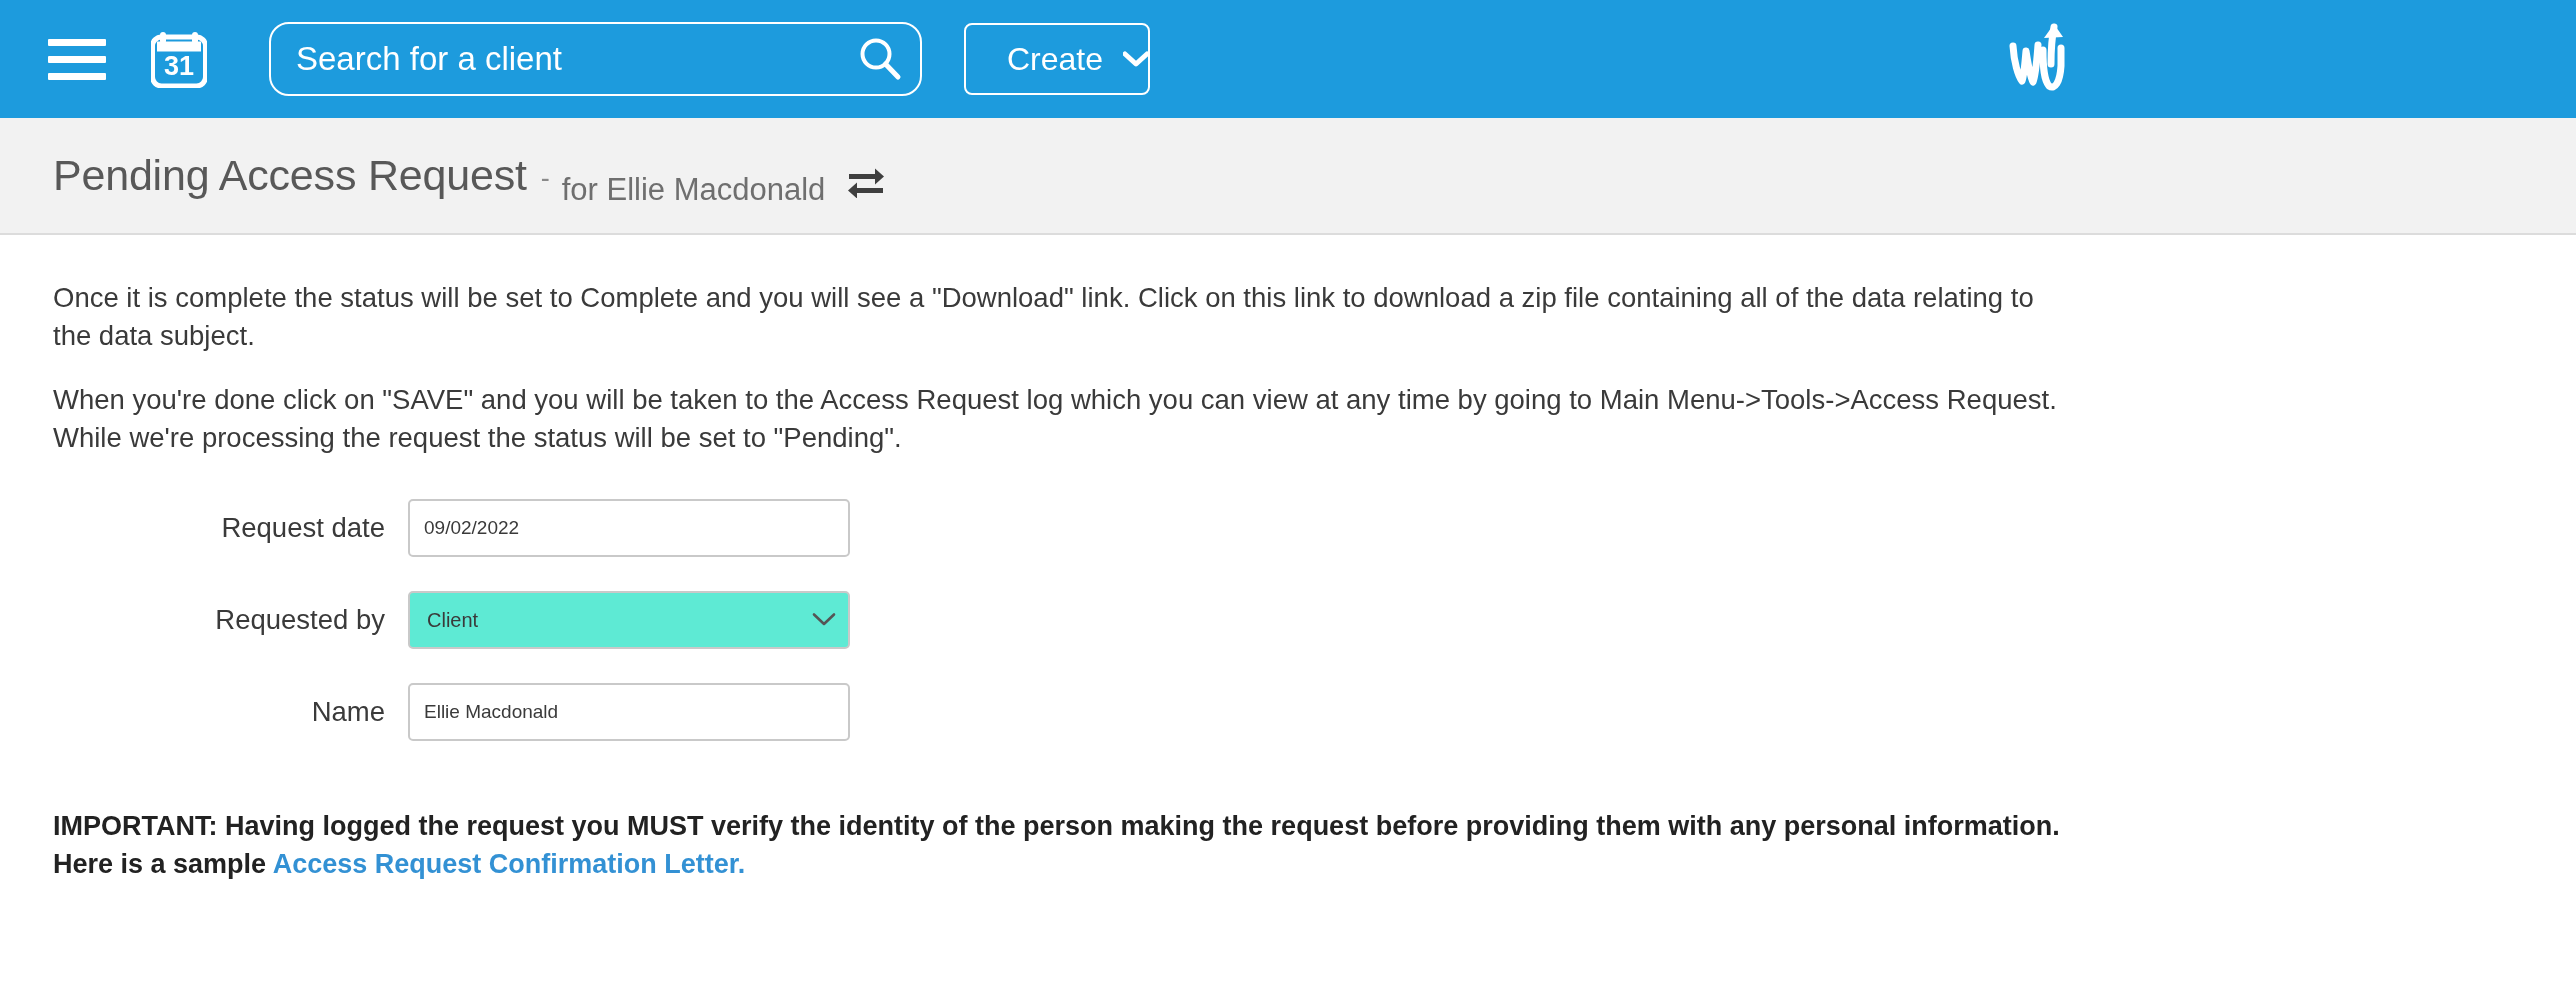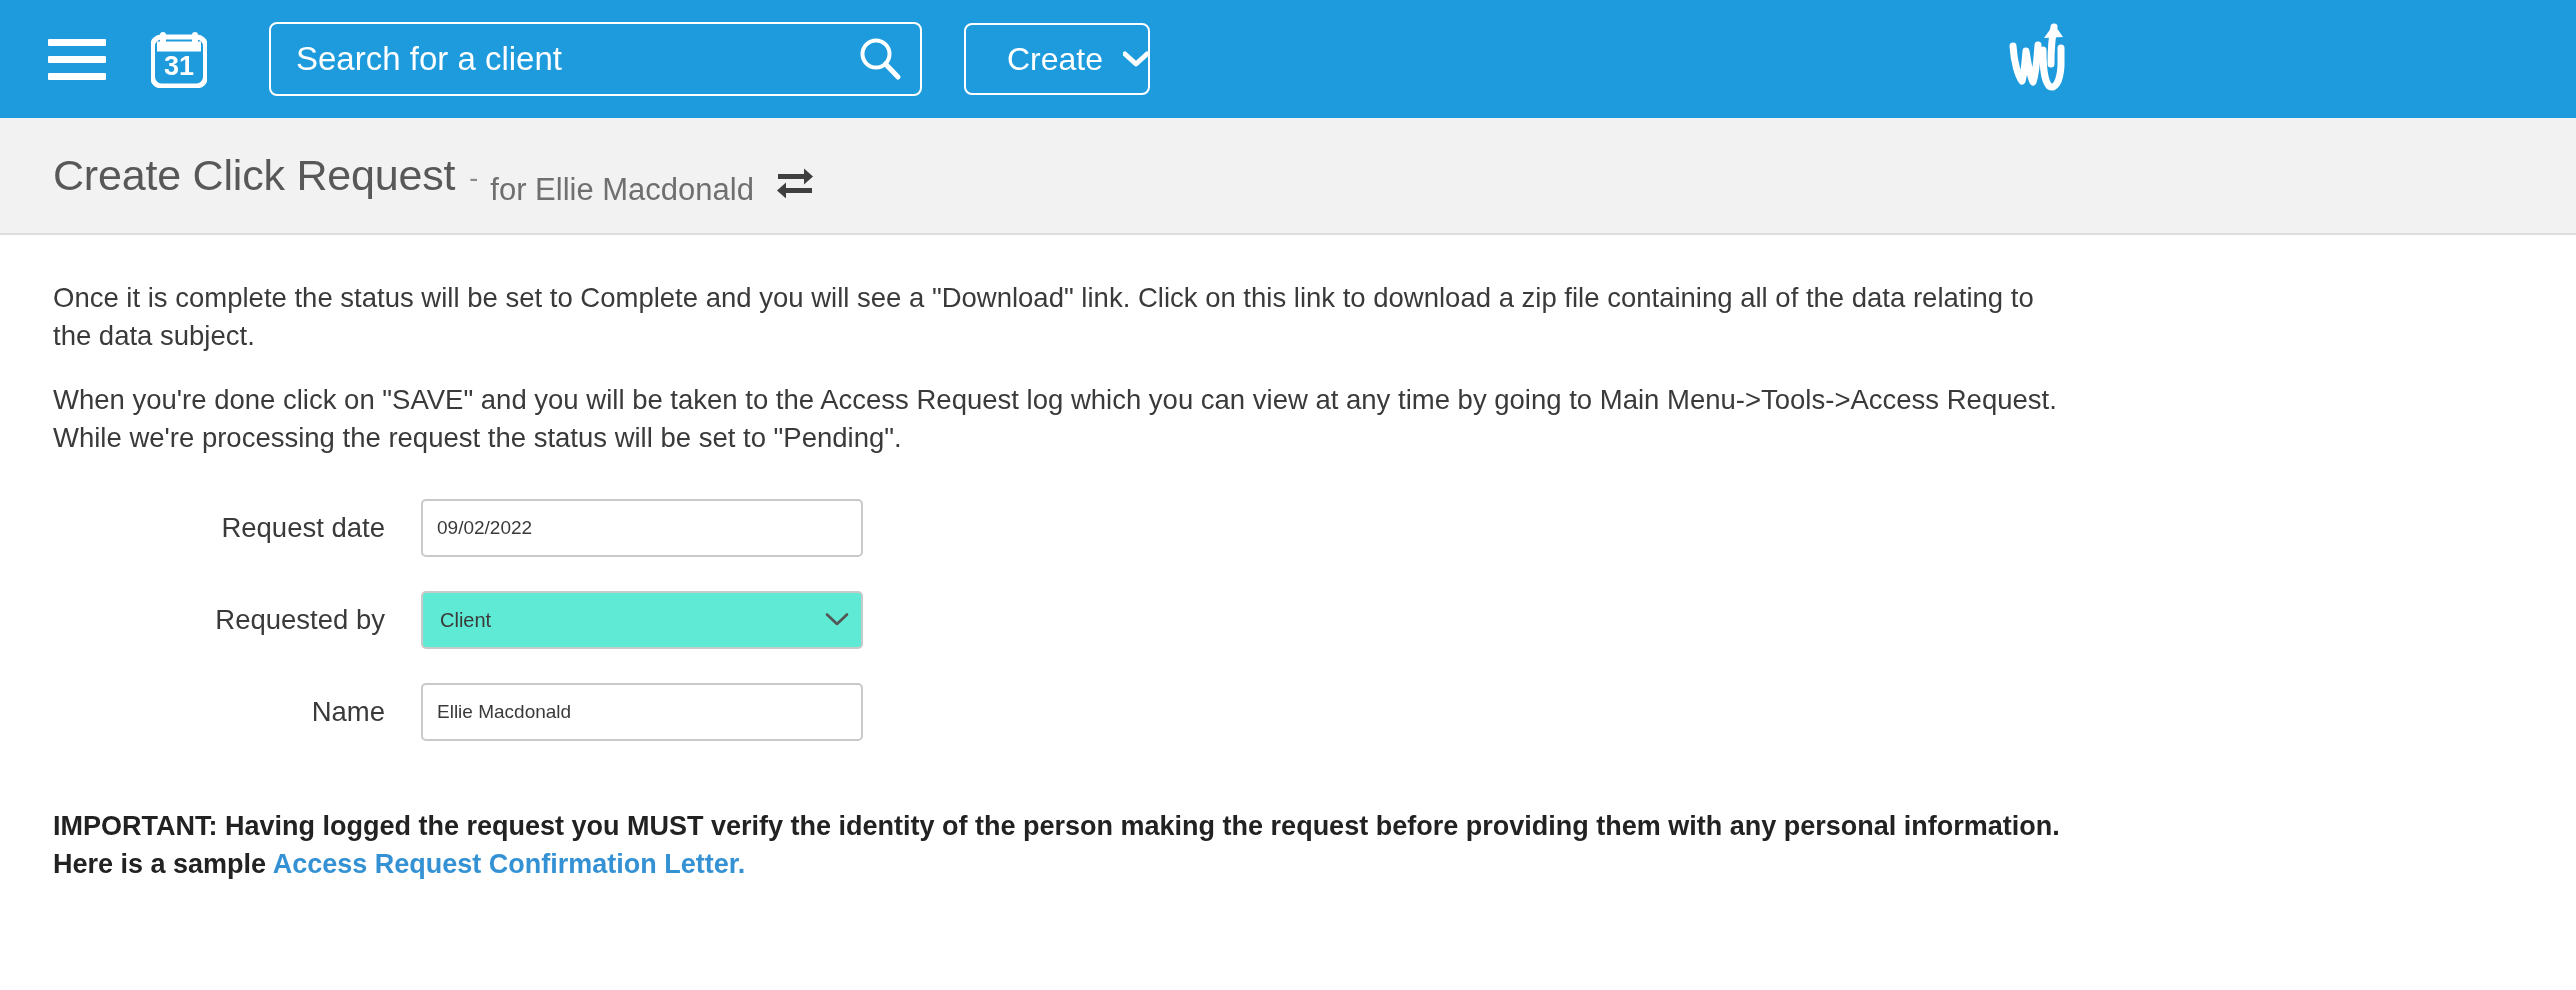--- a/index.html
+++ b/index.html
@@ -57,7 +57,7 @@
     width: 653px;
     height: 74px;
     border: 2px solid #ffffff;
-    border-radius: 8px;
+    border-radius: 20px;
     display: flex;
     align-items: center;
     padding: 0 16px 0 25px;

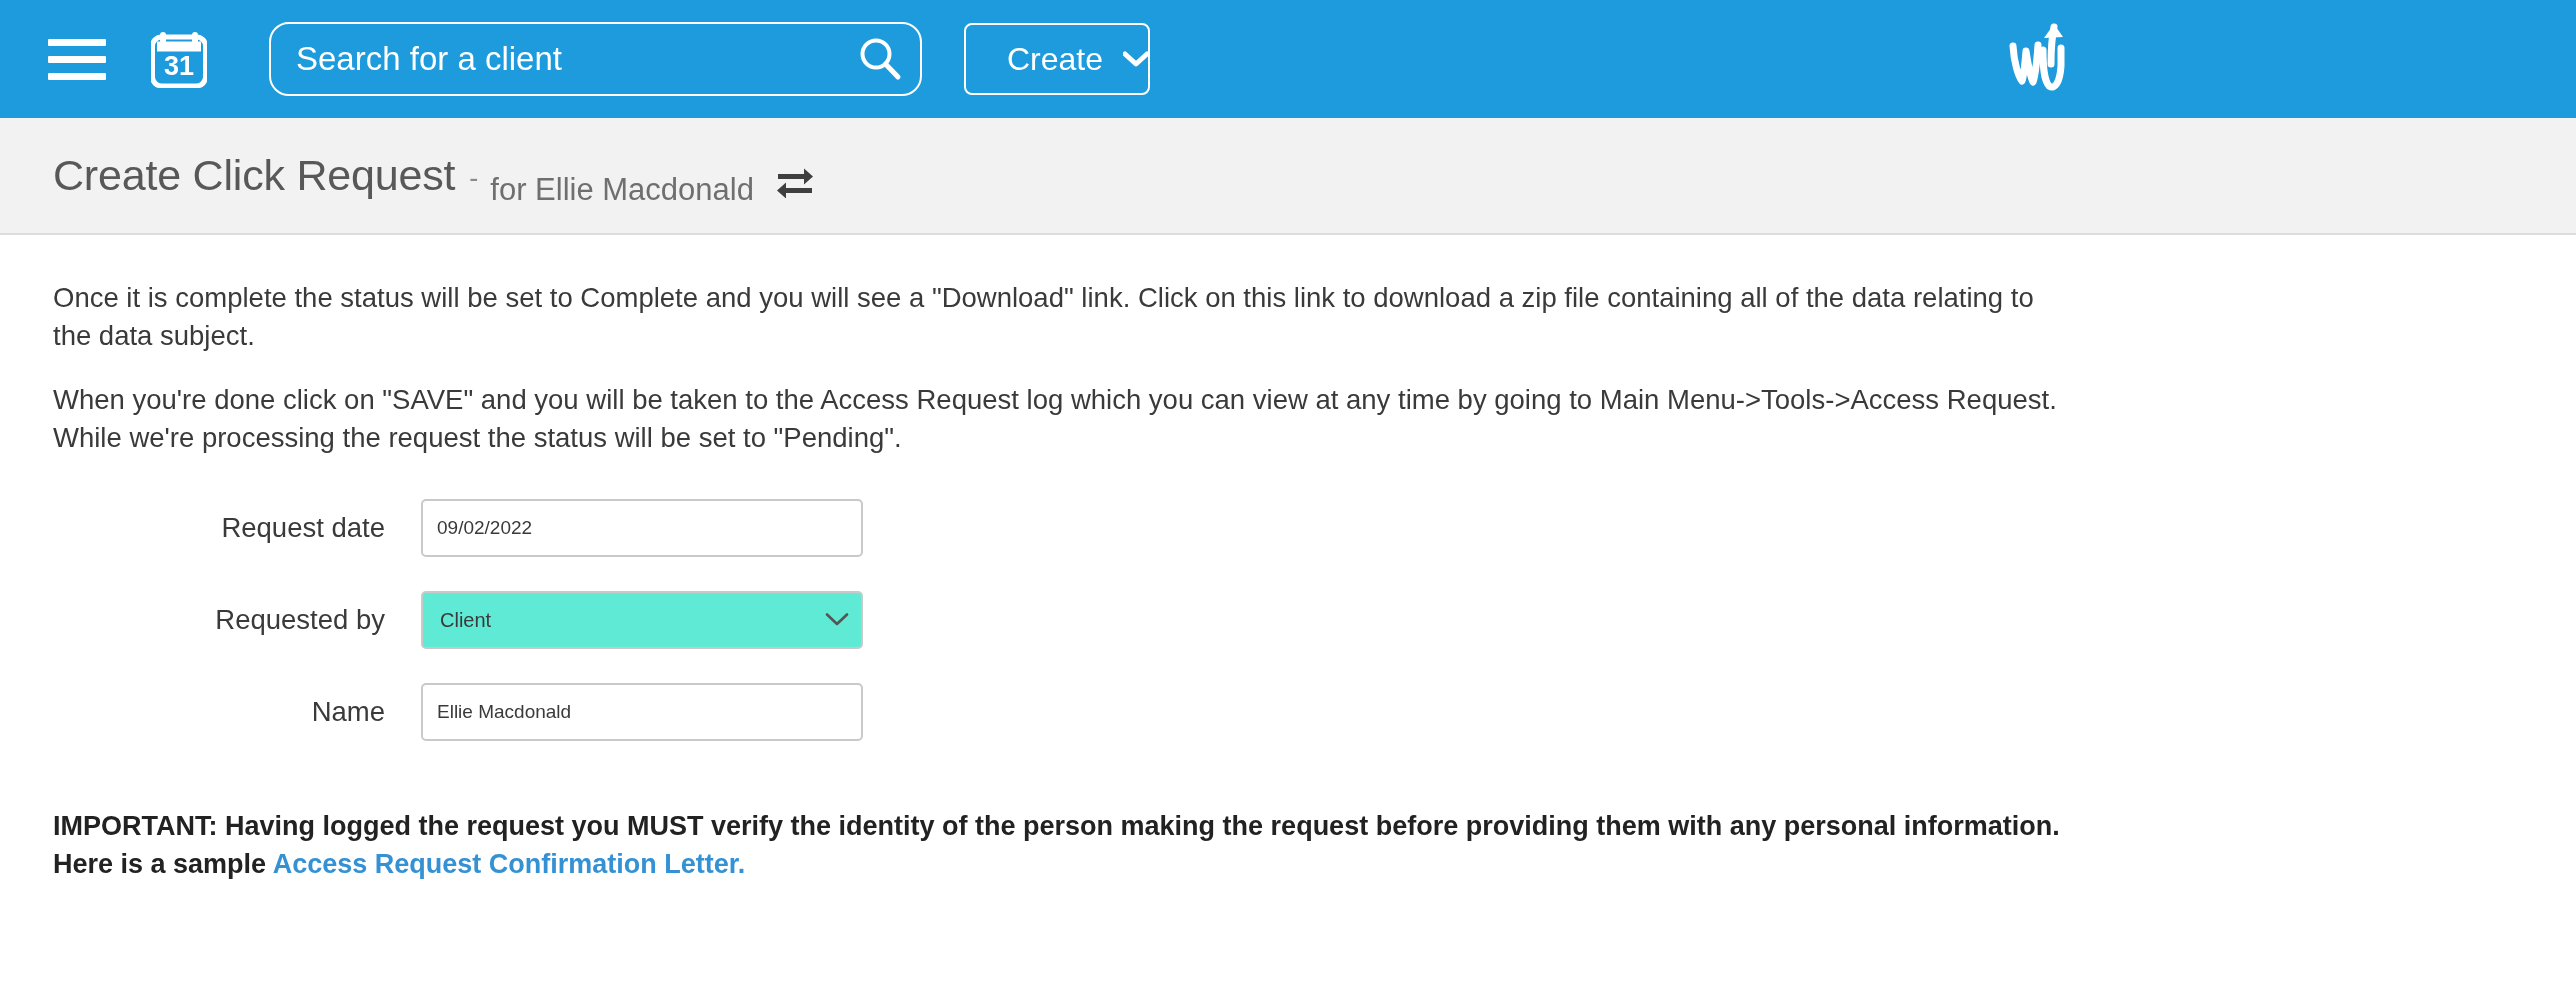--- a/index.html
+++ b/index.html
@@ -275,7 +275,7 @@
 </div>
 
 <div class="titlebar">
-  <span class="page-title">Create Click Request</span>
+  <span class="page-title">Pending Access Request</span>
   <span class="title-dash">-</span>
   <span class="title-sub">for Ellie Macdonald</span>
   <svg class="swap-icon" viewBox="0 0 42 34">

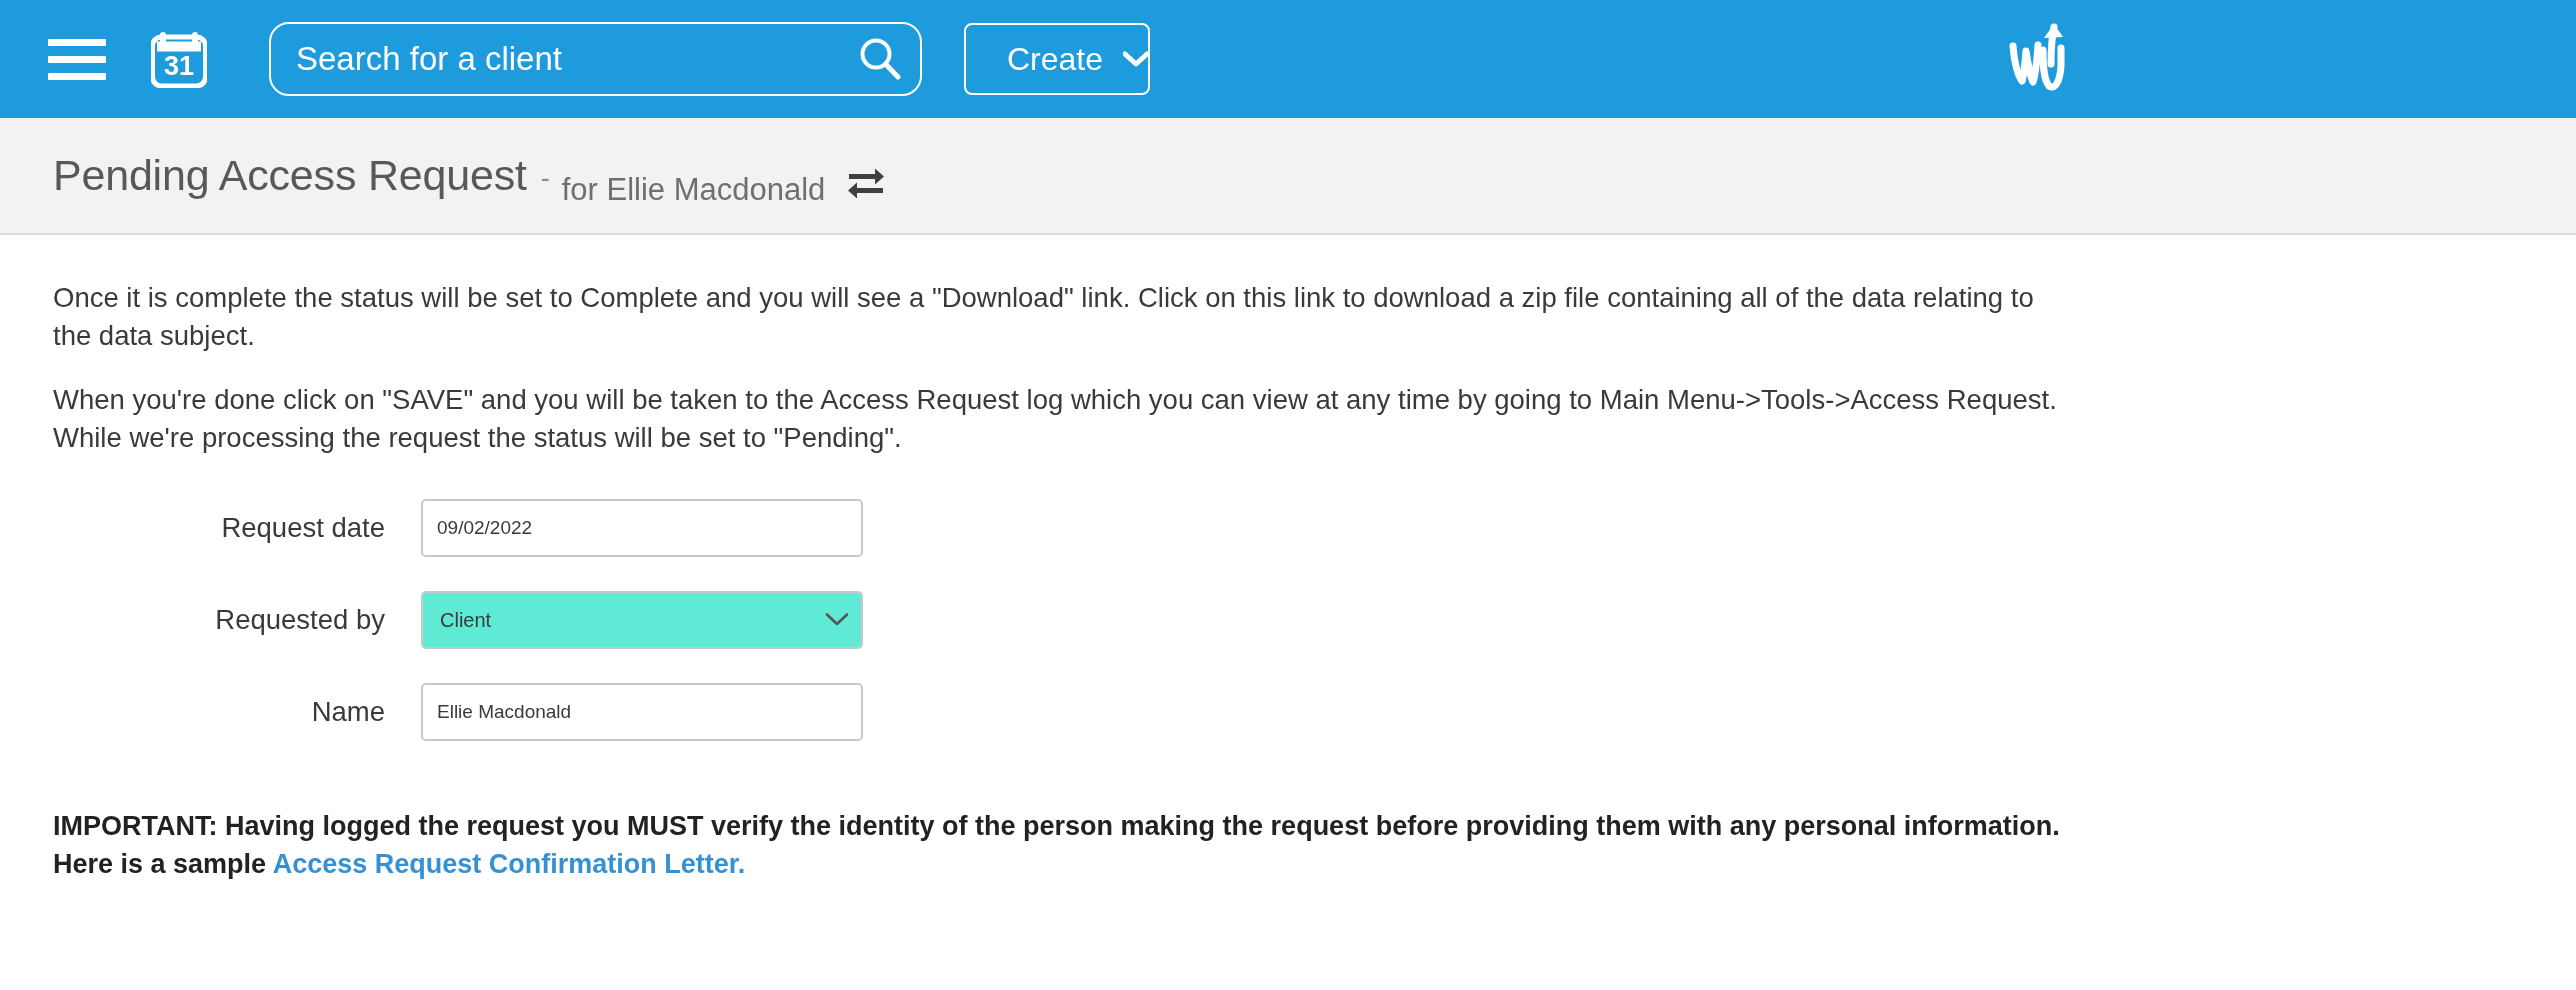--- a/index.html
+++ b/index.html
@@ -166,7 +166,6 @@
     display: flex;
     align-items: center;
     margin-bottom: 34px;
-    gap: 13px;
   }
   .form-label {
     width: 355px;

